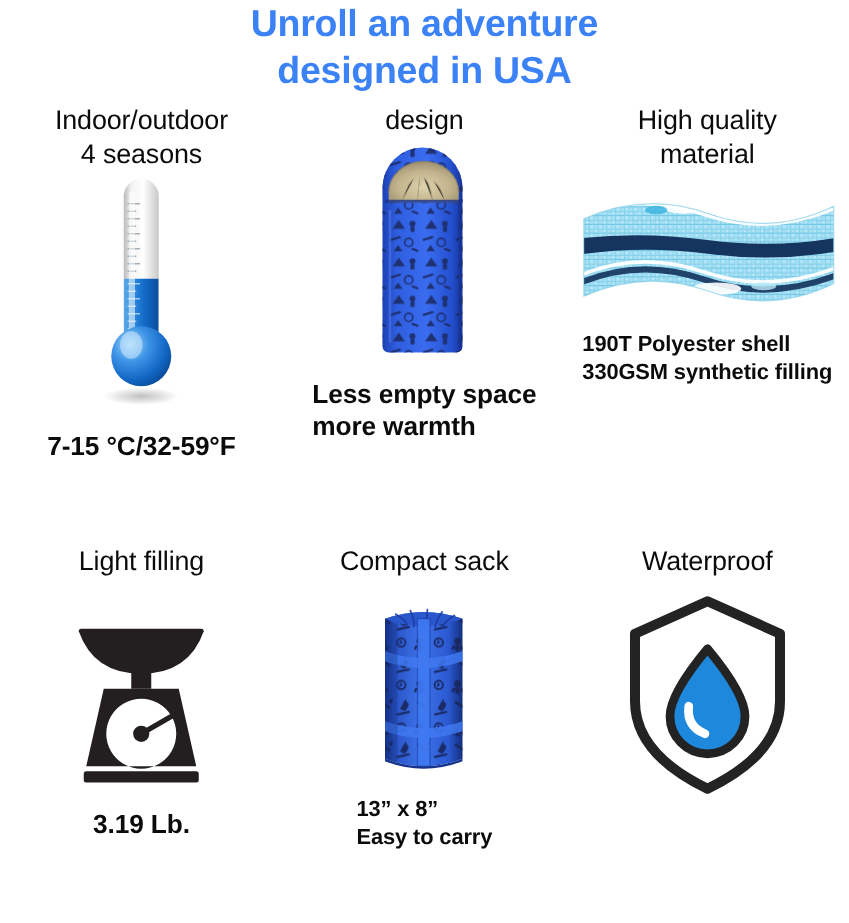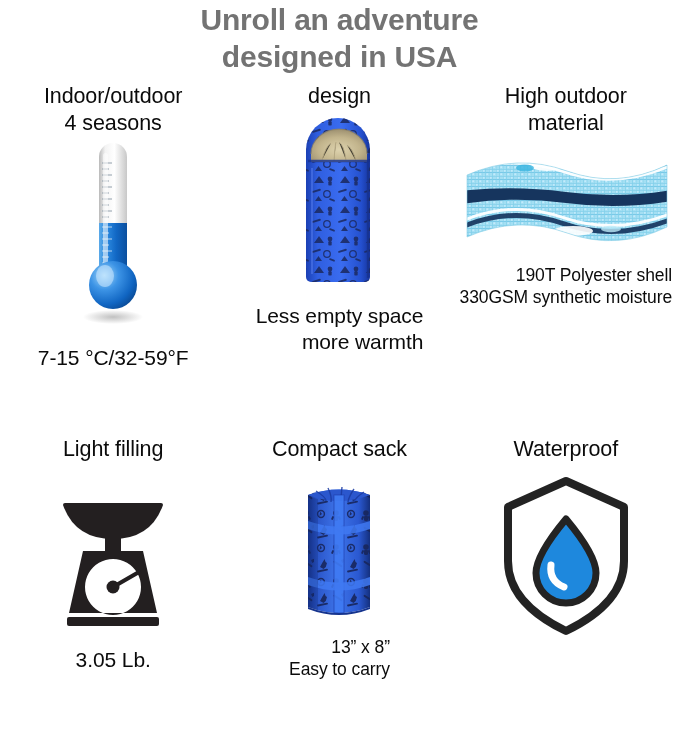--- a/index.html
+++ b/index.html
@@ -31,7 +31,7 @@
     line-height: 1.22;
     letter-spacing: -0.2px;
     padding-top: 2px;
-    color: #737373;
+    color: #3b82f6;
   }
   .title-line { display: block; }
 

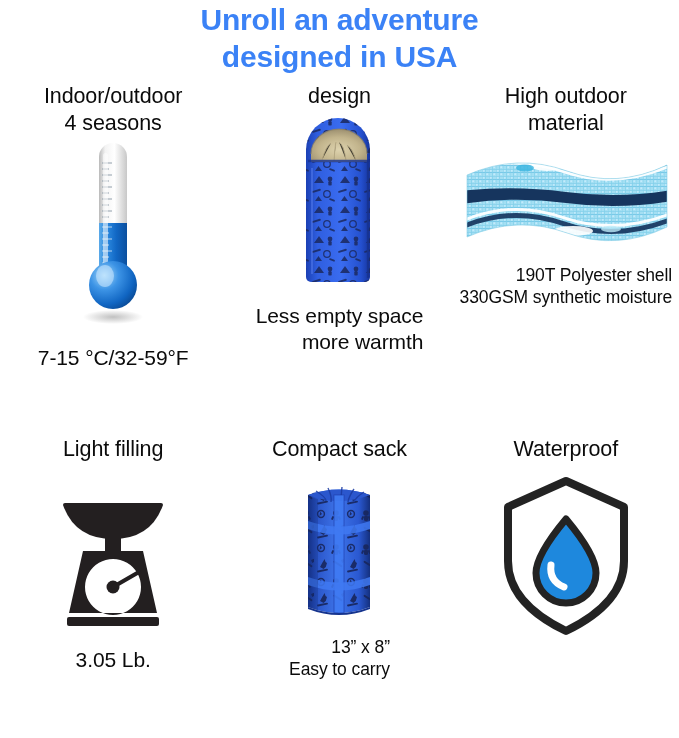--- a/index.html
+++ b/index.html
@@ -258,7 +258,7 @@
 
     <div class="cell r1">
       <div class="cell-head">
-        <span class="ln">High outdoor</span>
+        <span class="ln">High quality</span>
         <span class="ln">material</span>
       </div>
       <div class="art fabric-wrap">

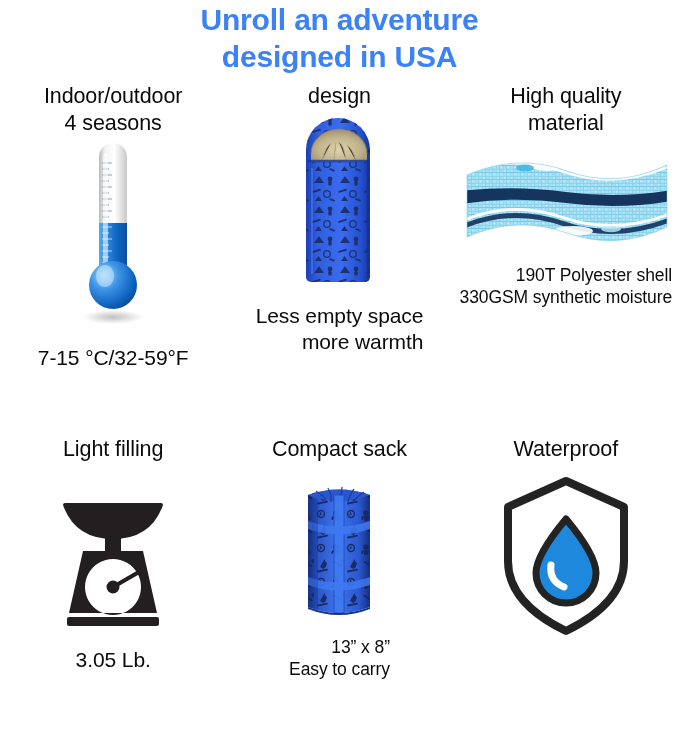--- a/index.html
+++ b/index.html
@@ -59,11 +59,12 @@
   }
   .cell-head .ln { display: block; }
   .cell-caption {
-    text-align: right;
+    text-align: left;
     font-size: 21px;
     line-height: 1.22;
     color: #0b0b0b;
     letter-spacing: -0.1px;
+    font-weight: bold;
   }
   .cell-caption.small {
     font-size: 17.5px;

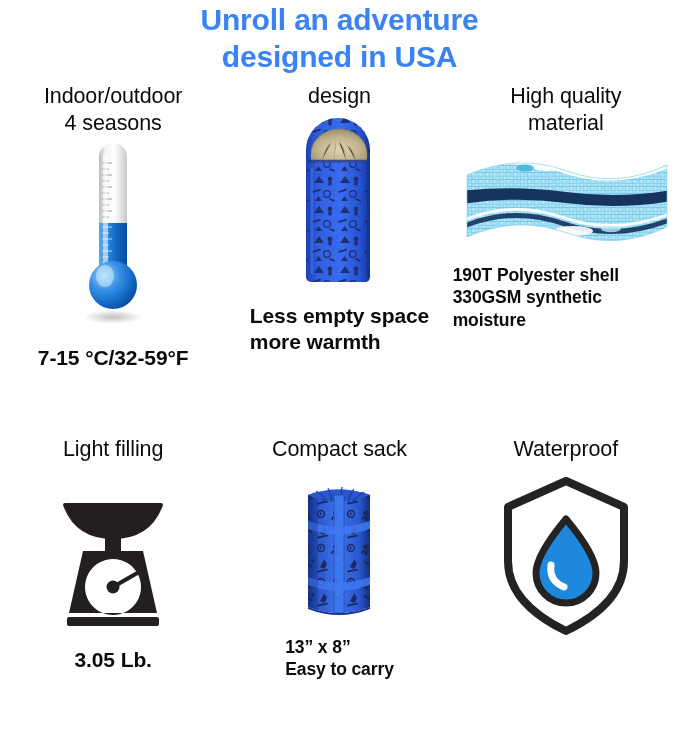--- a/index.html
+++ b/index.html
@@ -301,7 +301,7 @@
       <div class="gap-b"></div>
       <div class="cell-caption small">
         <span class="ln">190T Polyester shell</span>
-        <span class="ln">330GSM synthetic moisture</span>
+        <span class="ln">330GSM synthetic filling</span>
       </div>
     </div>
 

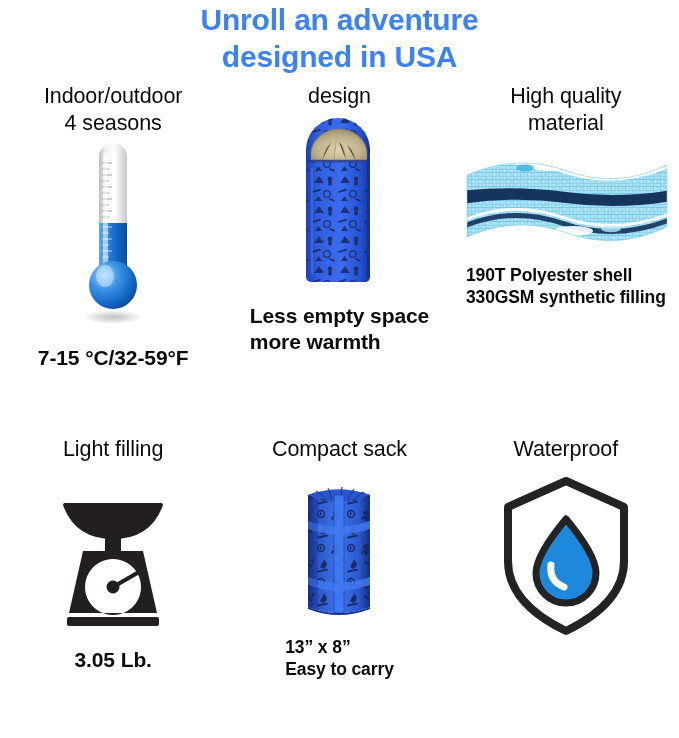--- a/index.html
+++ b/index.html
@@ -328,7 +328,7 @@
       </div>
       <div class="gap-a"></div>
       <div class="cell-caption">
-        <span class="ln">3.05 Lb.</span>
+        <span class="ln">3.19 Lb.</span>
       </div>
     </div>
 

